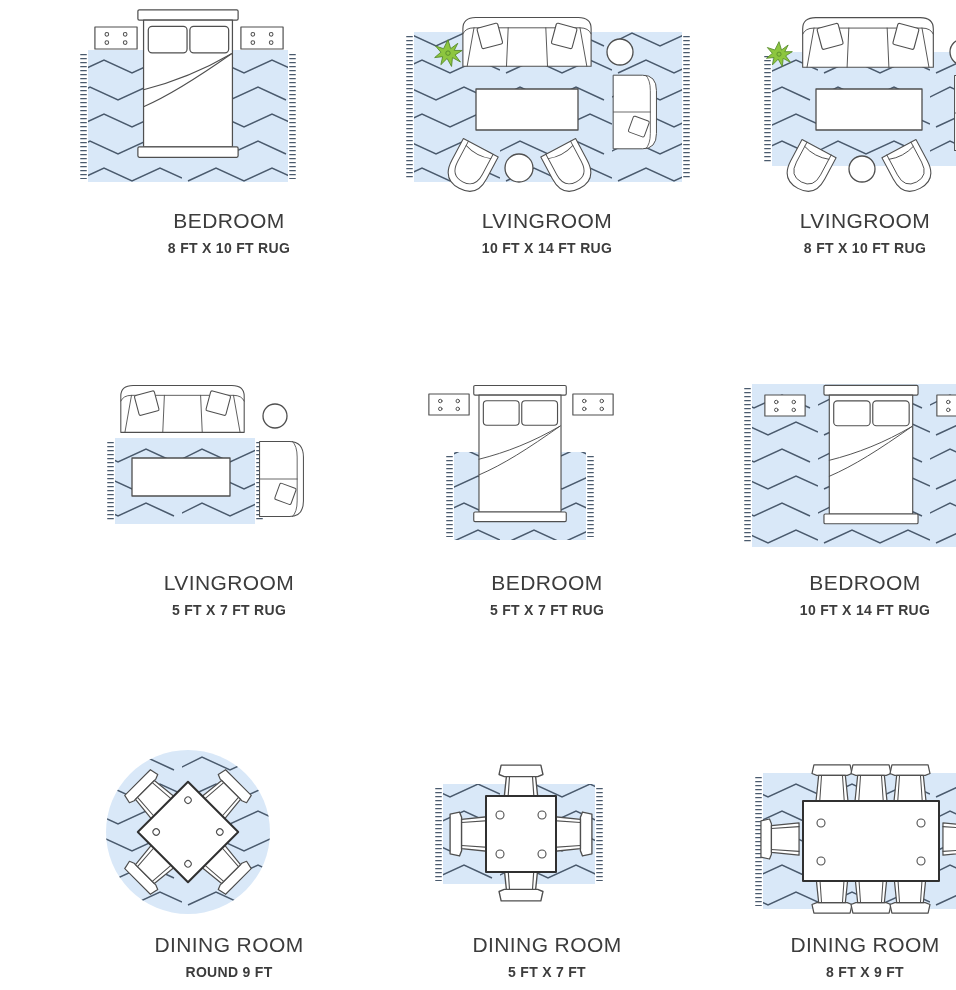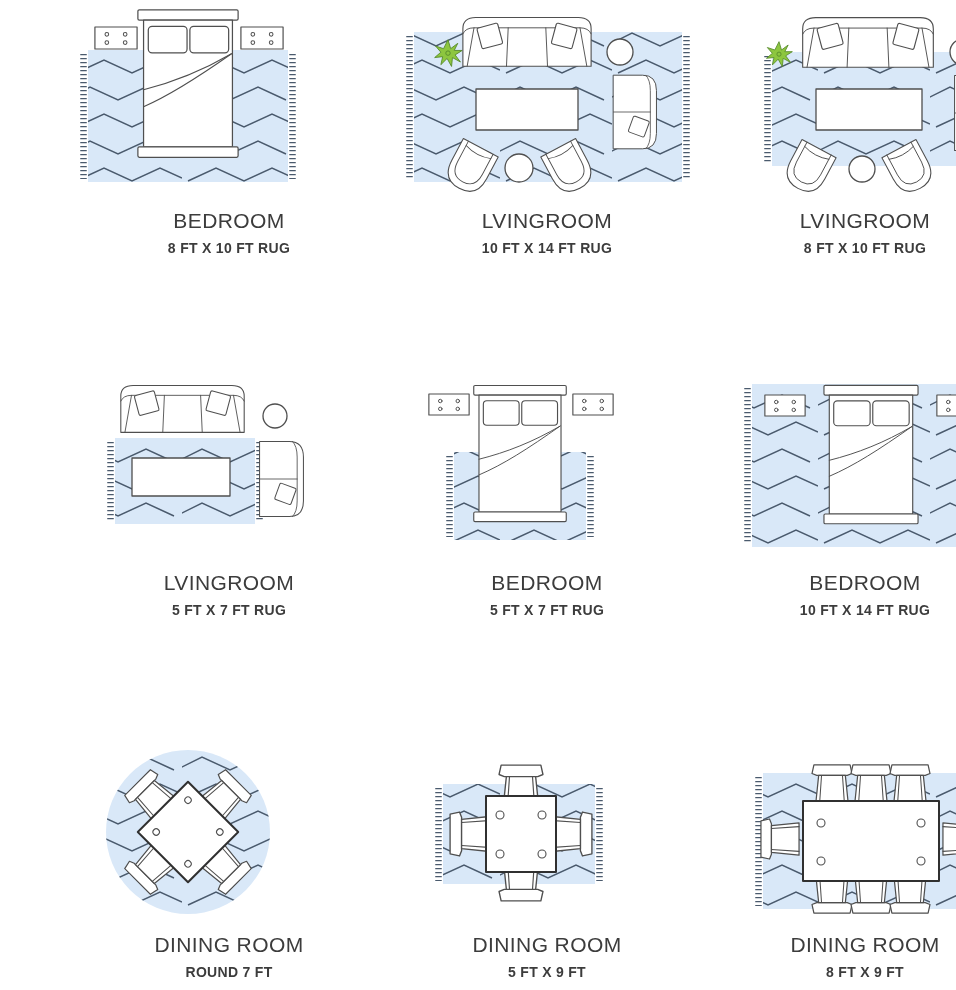--- a/index.html
+++ b/index.html
@@ -231,7 +231,7 @@
     </svg>
     <figcaption class="cap">
       <div class="room">DINING ROOM</div>
-      <div class="size">ROUND 7 FT</div>
+      <div class="size">ROUND 9 FT</div>
     </figcaption>
   </figure>
 

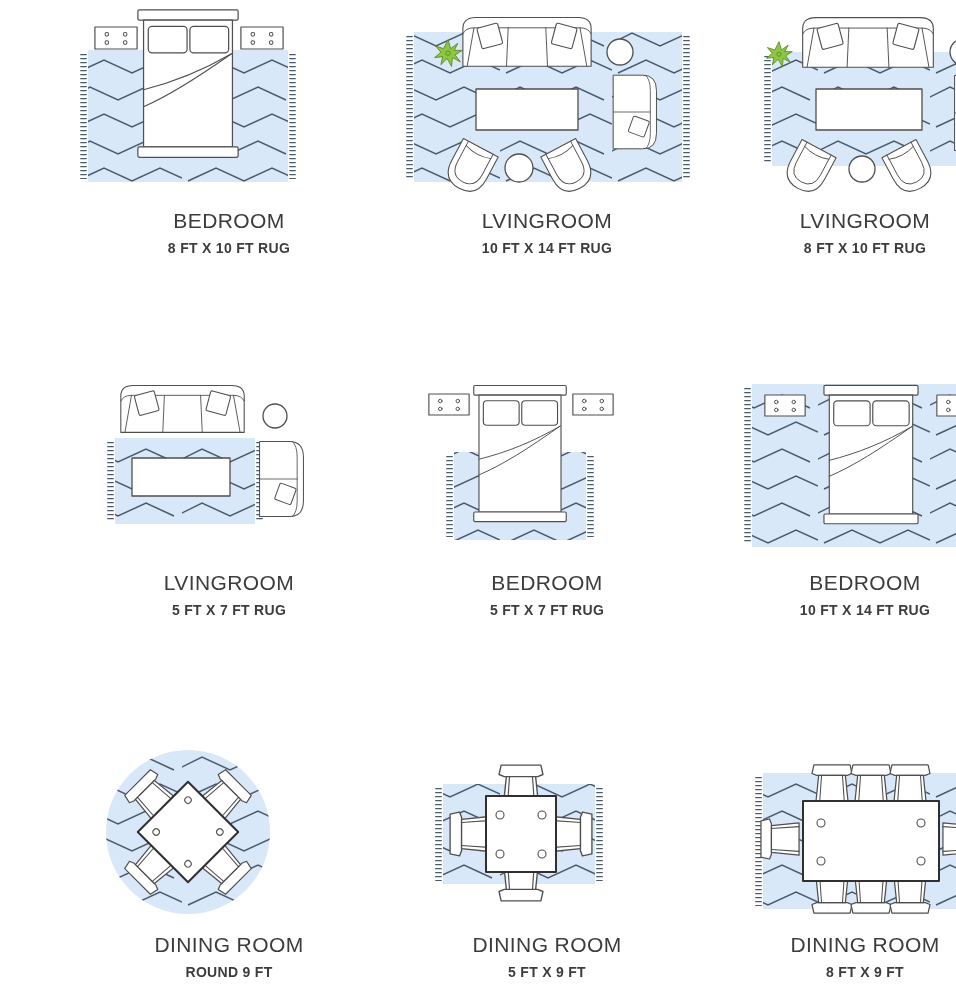--- a/index.html
+++ b/index.html
@@ -257,7 +257,7 @@
     </svg>
     <figcaption class="cap">
       <div class="room">DINING ROOM</div>
-      <div class="size">5 FT X 9 FT</div>
+      <div class="size">5 FT X 7 FT</div>
     </figcaption>
   </figure>
 

